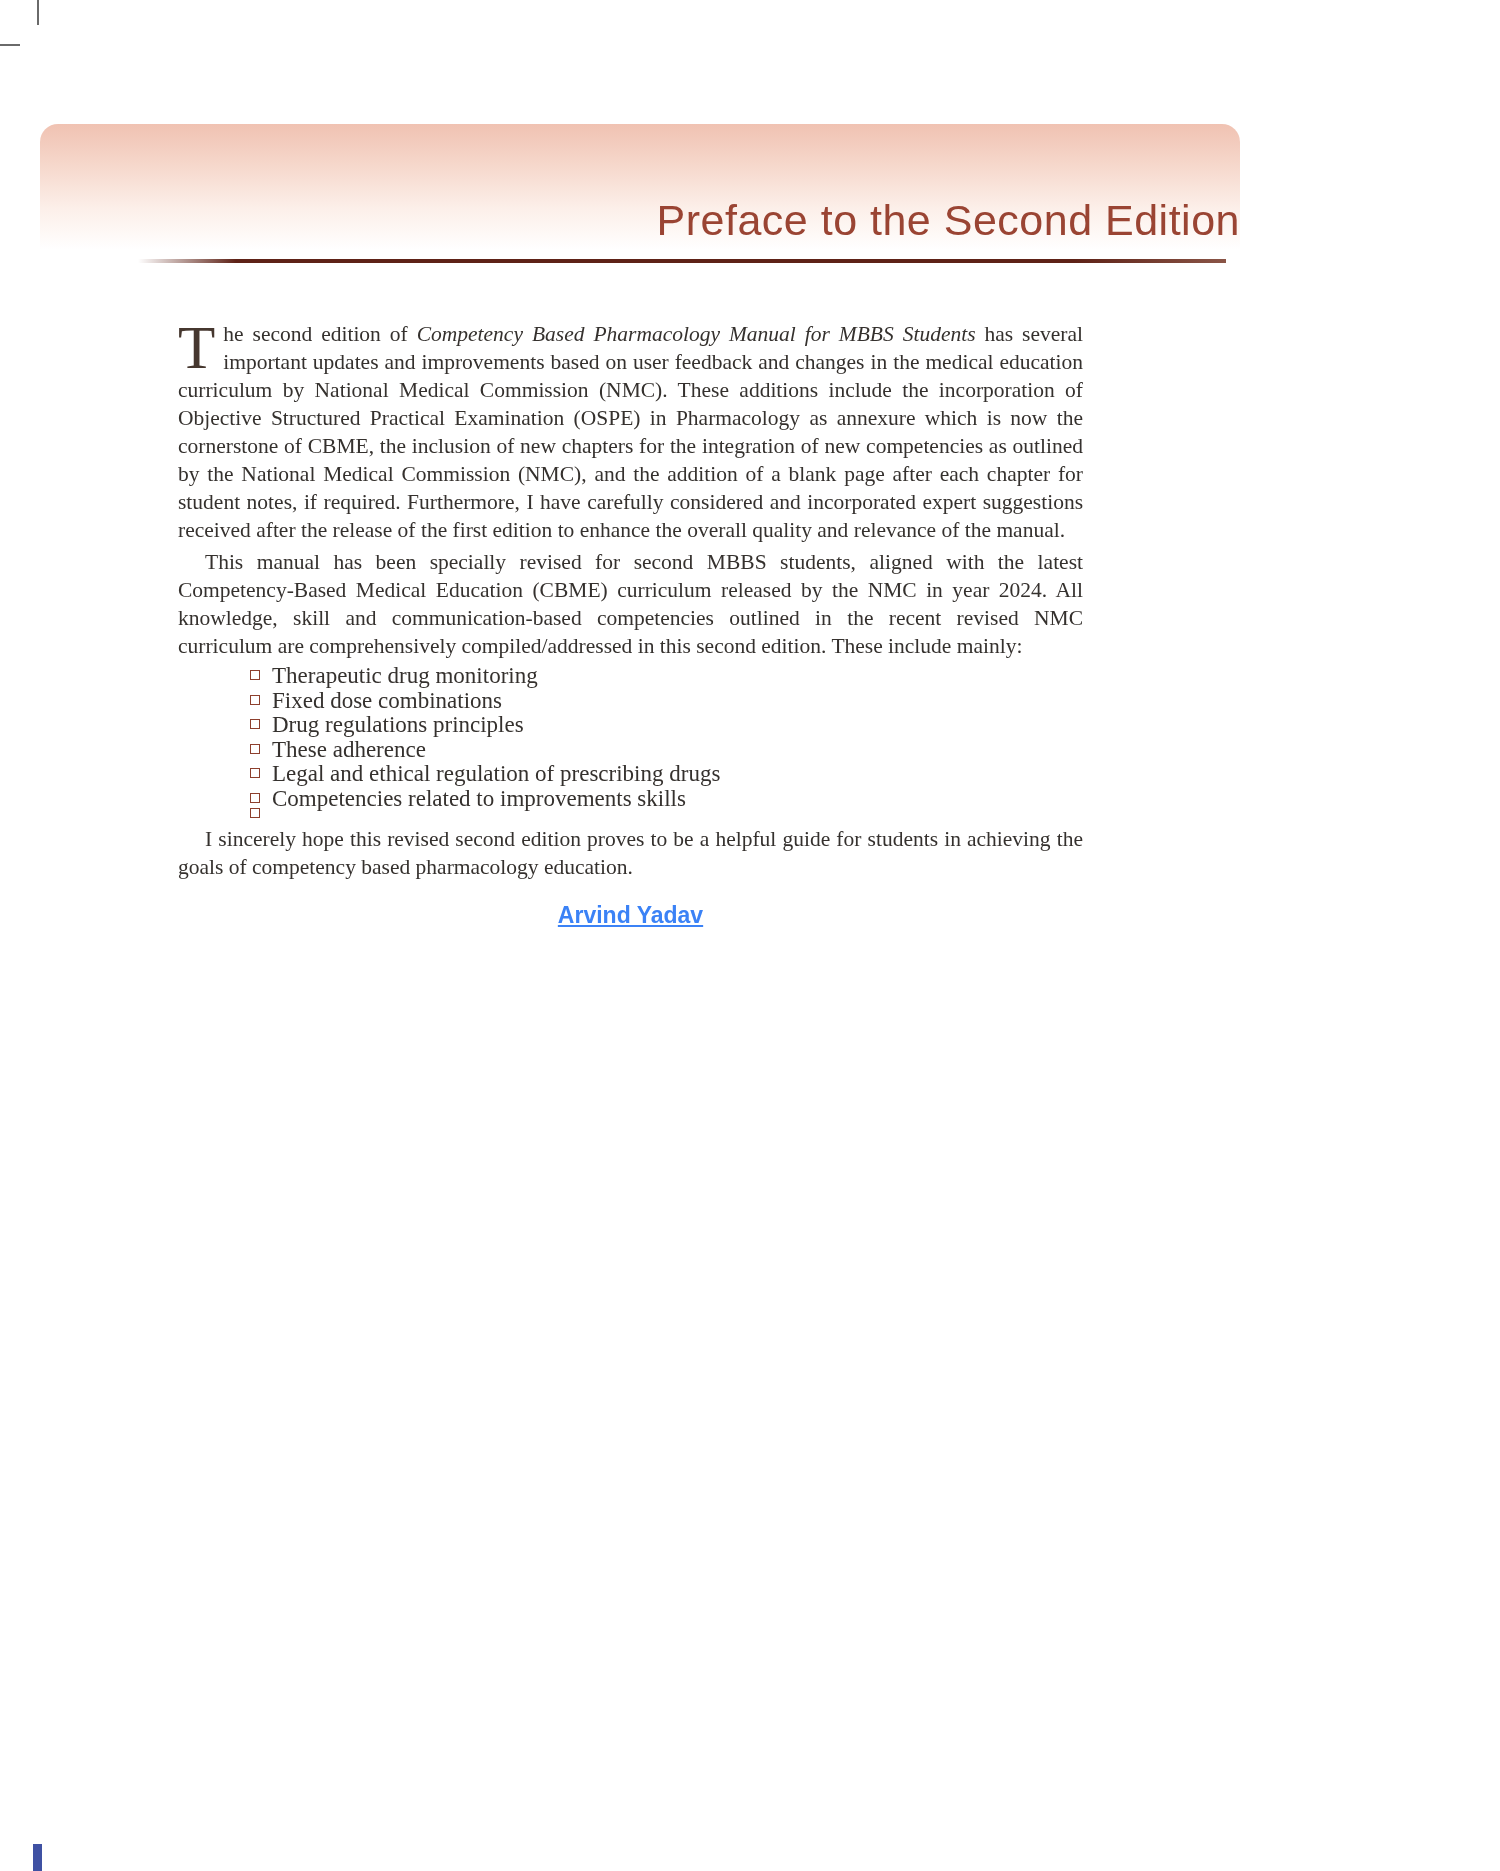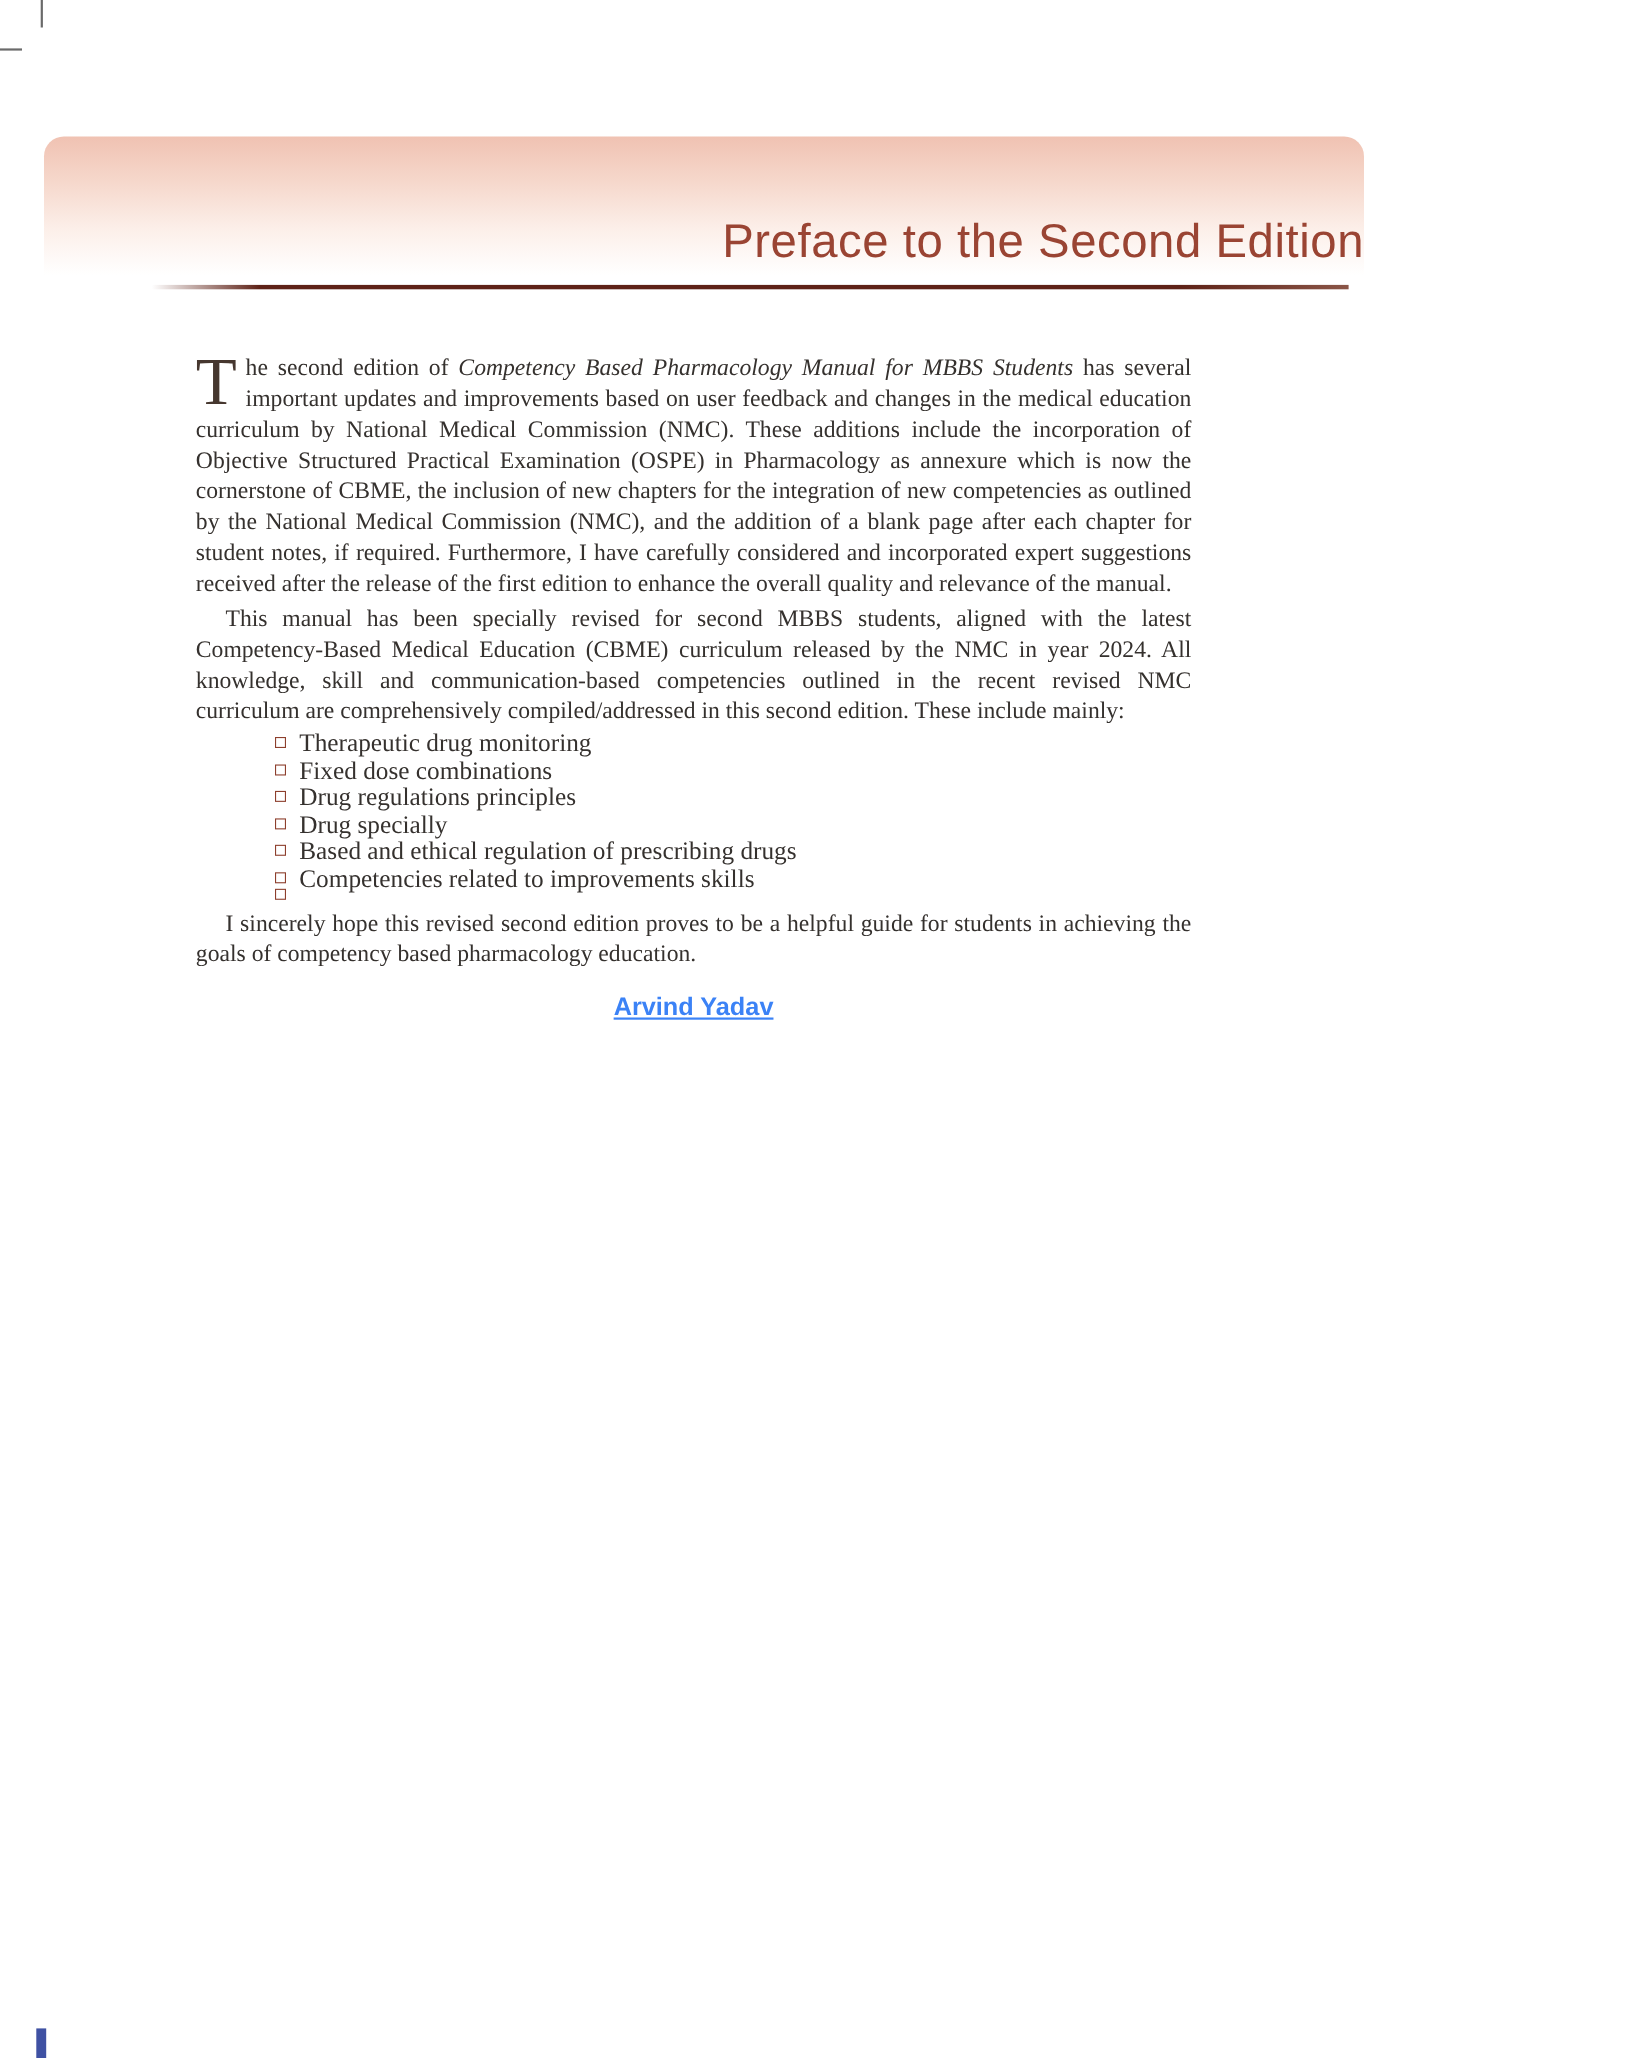--- a/index.html
+++ b/index.html
@@ -109,7 +109,7 @@
       </li>
     <li class="bullet-item">
         <span class="bullet-square"></span>
-        <span>Drug specially</span>
+        <span>These adherence</span>
       </li>
     <li class="bullet-item">
         <span class="bullet-square"></span>

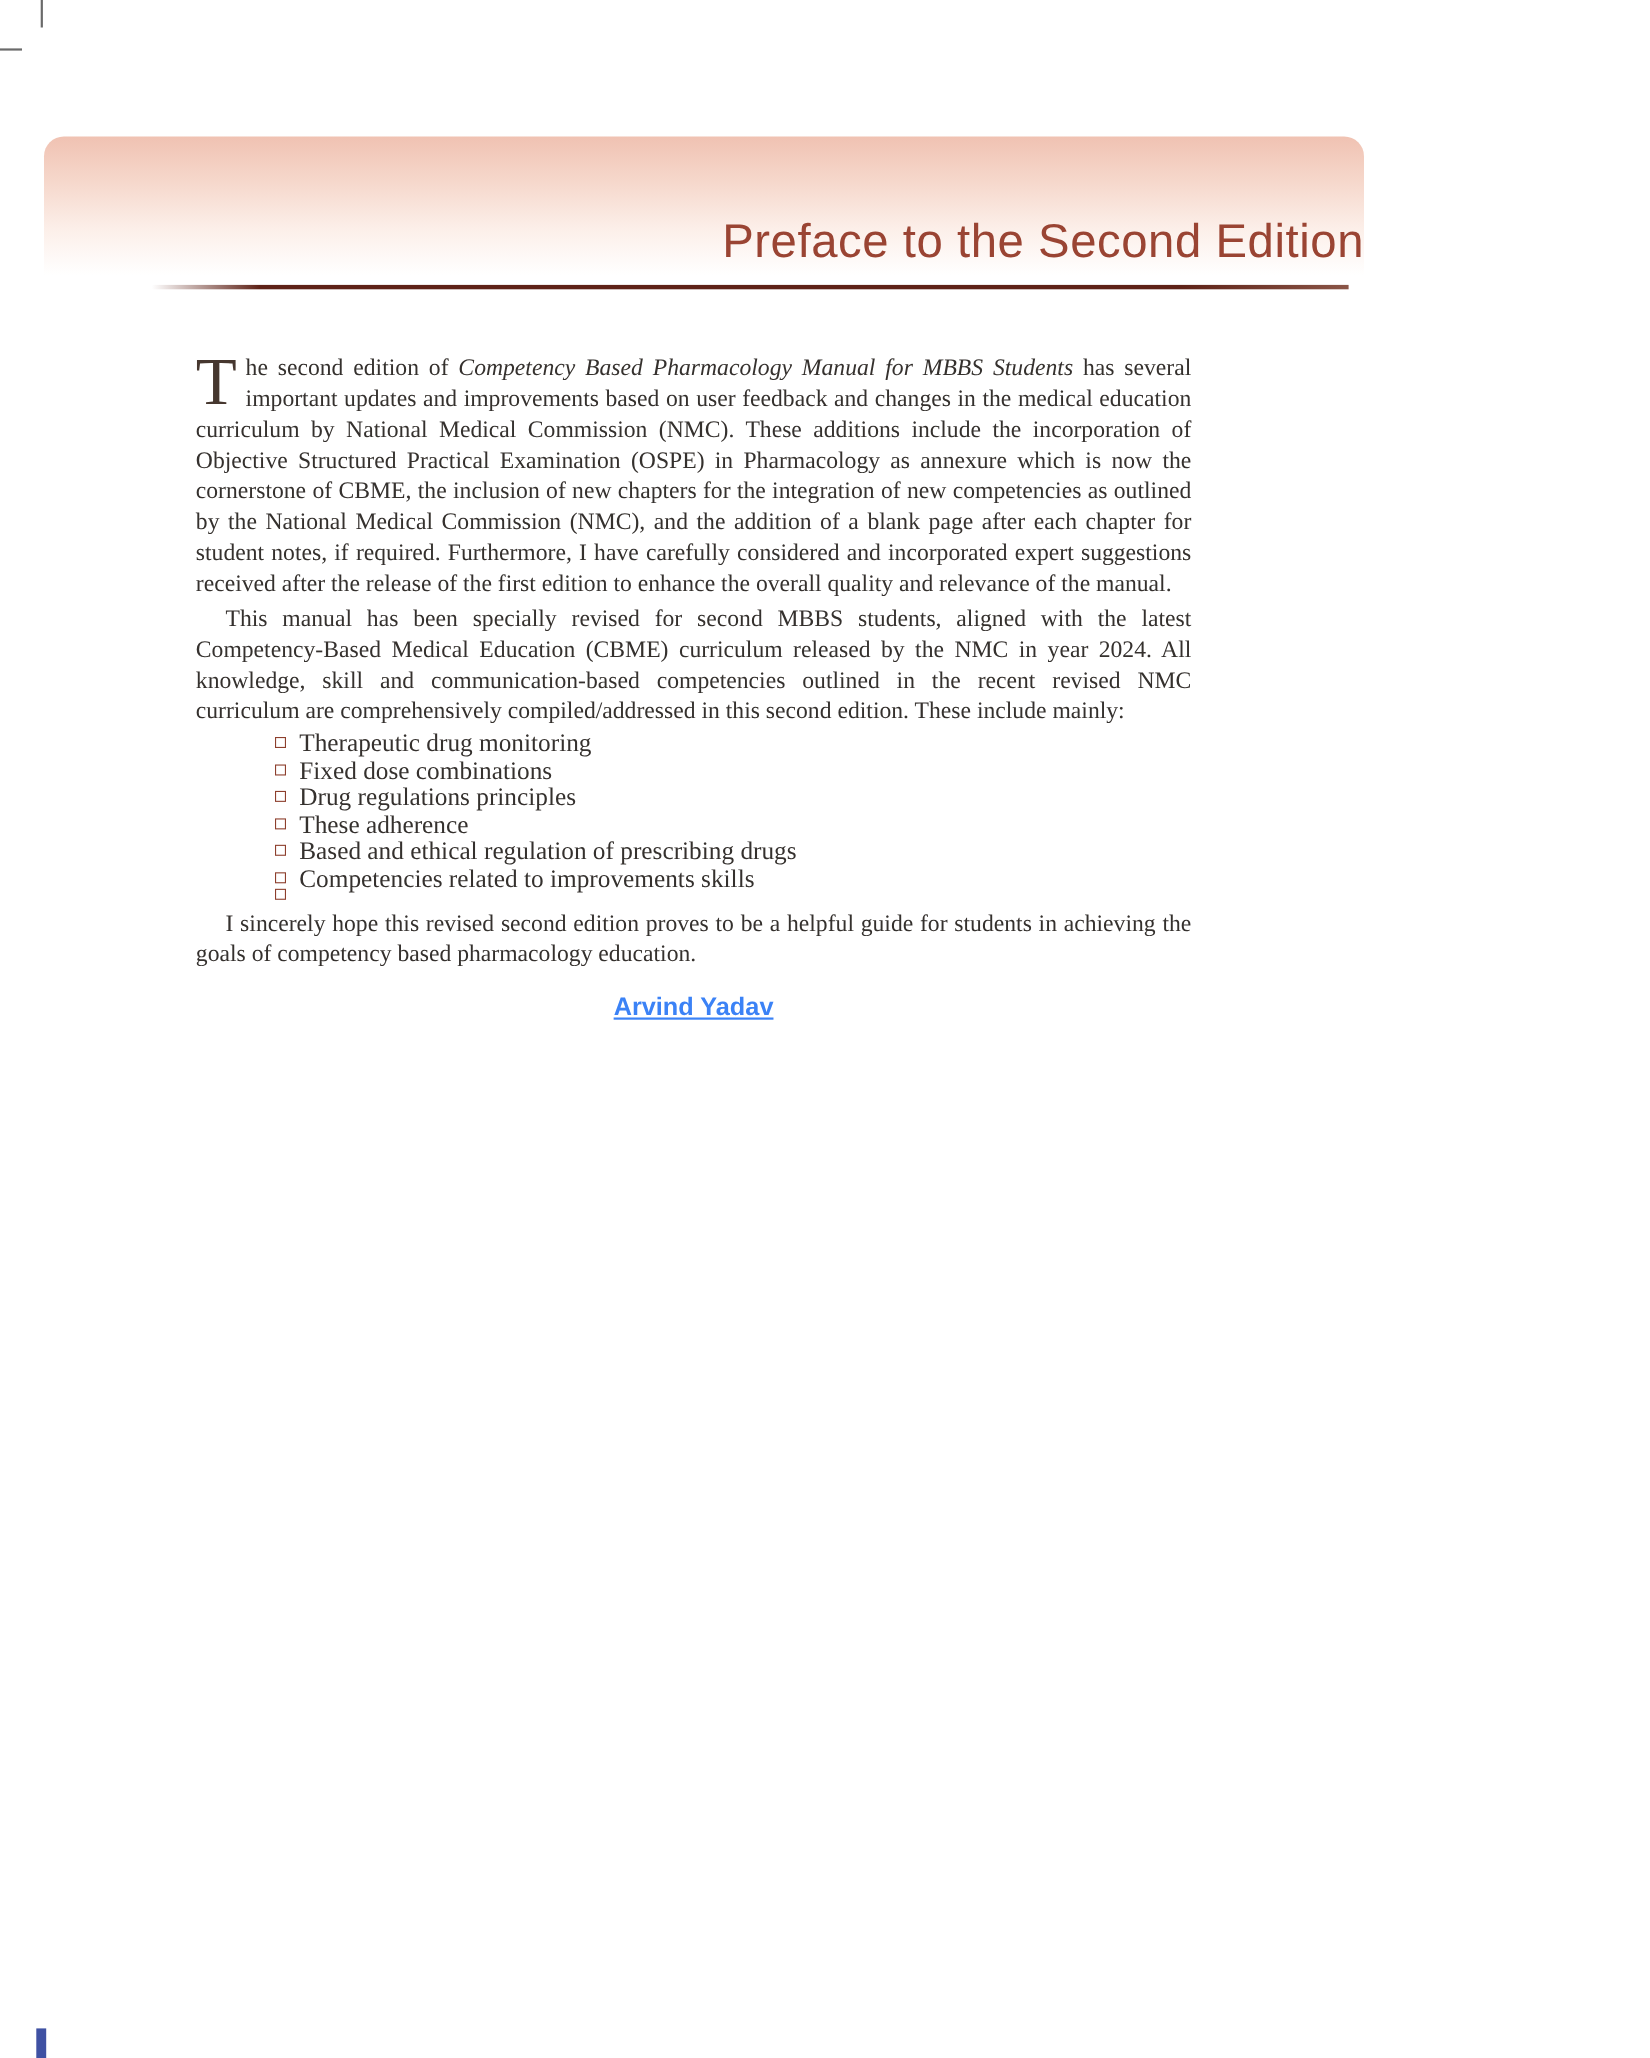--- a/index.html
+++ b/index.html
@@ -113,7 +113,7 @@
       </li>
     <li class="bullet-item">
         <span class="bullet-square"></span>
-        <span>Based and ethical regulation of prescribing drugs</span>
+        <span>Legal and ethical regulation of prescribing drugs</span>
       </li>
     <li class="bullet-item">
         <span class="bullet-square"></span>

